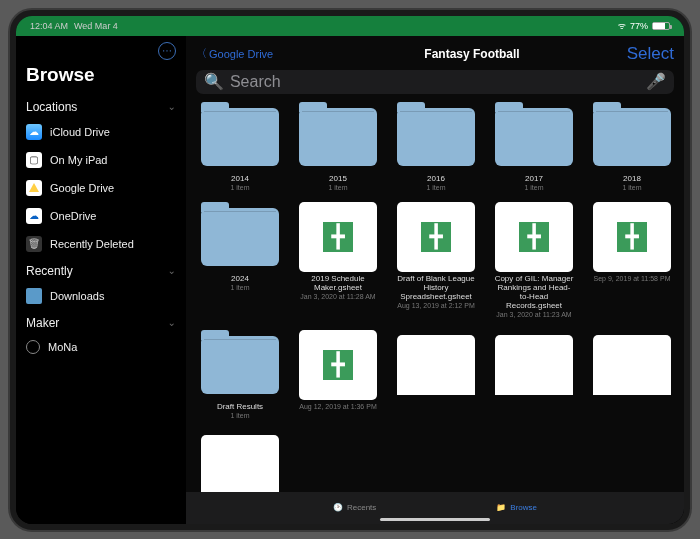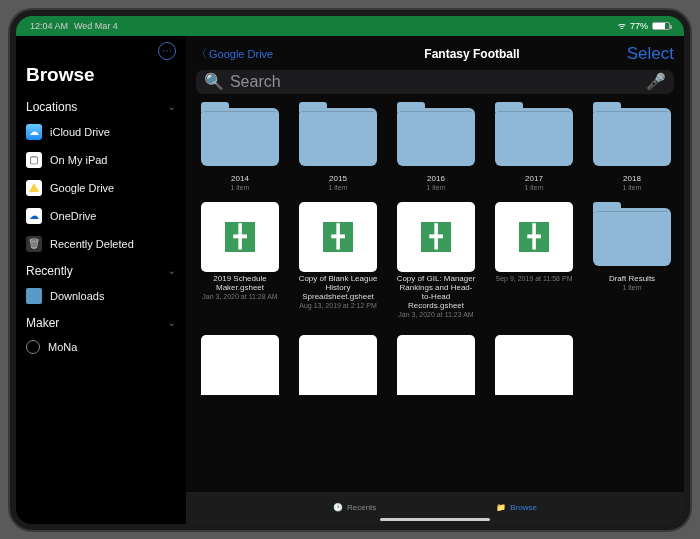--- a/index.html
+++ b/index.html
@@ -89,7 +89,7 @@
     .mic { color: #8e8e93; }
 
     .grid-wrap { flex: 1; overflow: hidden; padding: 8px 12px 0 12px; }
-    .grid { display: grid; grid-template-columns: repeat(6, 1fr); gap: 10px 14px; }
+    .grid { display: grid; grid-template-columns: repeat(5, 1fr); gap: 10px 14px; }
     .cell { display: flex; flex-direction: column; align-items: center; }
     .thumb { width: 84px; height: 70px; display: flex; align-items: center; justify-content: center; }
     .folder { width: 78px; height: 58px; background: #8fb7d6; border-radius: 6px; position: relative; }

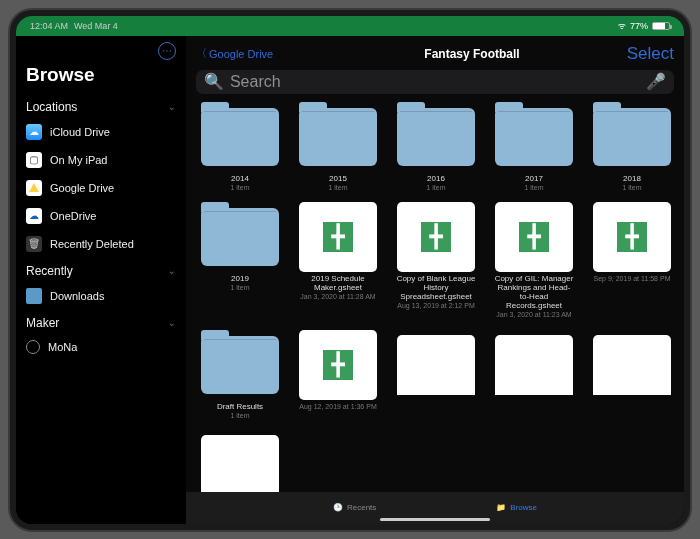--- a/index.html
+++ b/index.html
@@ -257,7 +257,7 @@
                 <div class="folder"></div>
               </div>
               <div class="label">
-                <div>2019</div>
+                <div>2024</div>
                 <div class="sublabel">1 item</div>
               </div>
             </div>

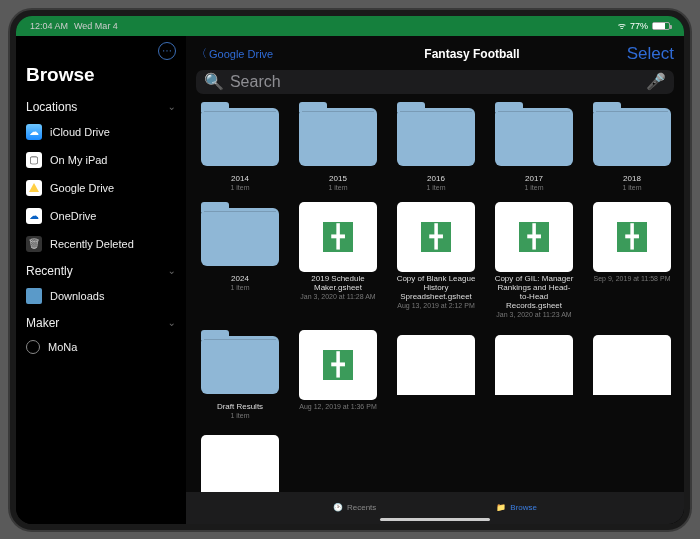--- a/index.html
+++ b/index.html
@@ -279,7 +279,7 @@
                 </div>
               </div>
               <div class="label">
-                <div>Copy of Blank League History Spreadsheet.gsheet</div>
+                <div>Draft of Blank League History Spreadsheet.gsheet</div>
                 <div class="sublabel">Aug 13, 2019 at 2:12 PM</div>
               </div>
             </div>

